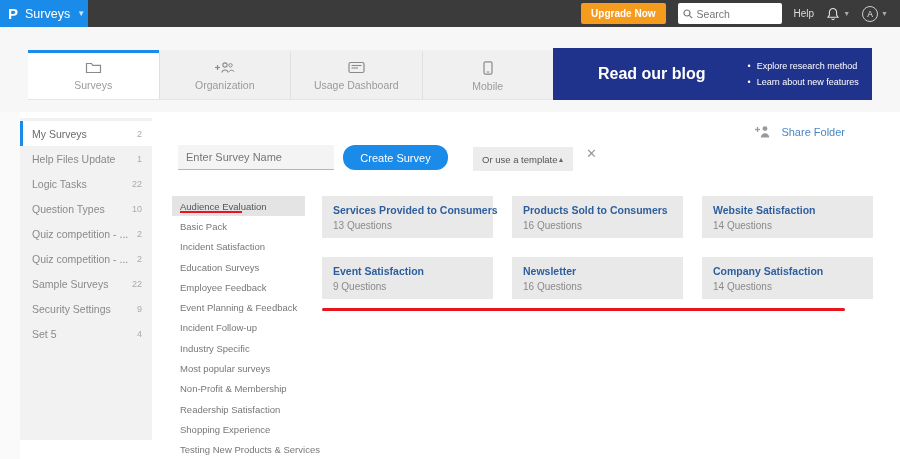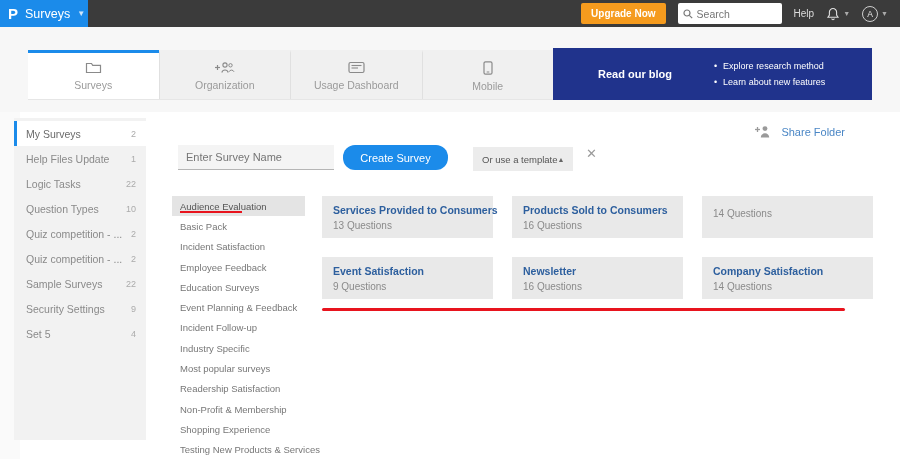--- a/index.html
+++ b/index.html
@@ -39,7 +39,7 @@
   .tab .tlabel { font-size:10.5px; color:#9a9a9a; }
   .banner { width:319px; height:52px; background:#20338c; display:flex; align-items:center;
             color:#fff; cursor:pointer; }
-  .banner-title { font-size:11px; font-weight:bold; margin-left:45px; white-space:nowrap; }
+  .banner-title { font-size:16px; font-weight:bold; margin-left:45px; white-space:nowrap; }
   .banner-bullets { margin-left:42px; list-style:none; }
   .banner-bullets li { font-size:9px; margin:6px 0; white-space:nowrap; }
   .banner-bullets li::before { content:"•"; margin-right:6px; }

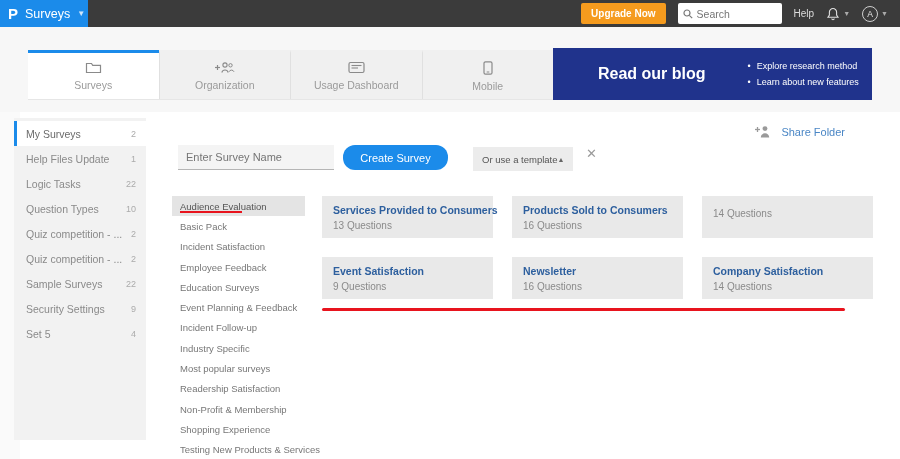--- a/index.html
+++ b/index.html
@@ -49,7 +49,7 @@
   .left-gutter { position:absolute; left:0; top:0; width:20px; height:347px; background:#fafafa; }
 
   
-  .sidebar { position:absolute; left:14px; top:6px; width:132px; height:322px; background:#f2f2f2;
+  .sidebar { position:absolute; left:20px; top:6px; width:132px; height:322px; background:#f2f2f2;
              padding-top:3px; }
   .side-item { height:25px; display:flex; align-items:center; padding:0 10px 0 12px;
                cursor:pointer; }

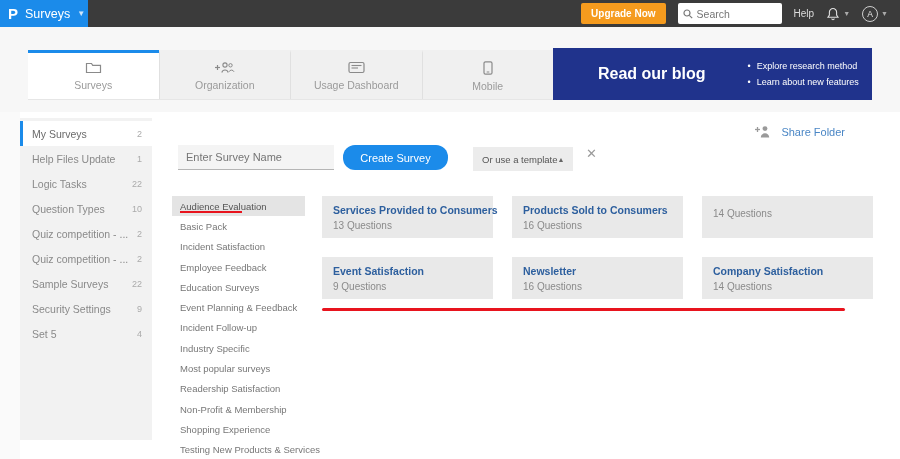--- a/index.html
+++ b/index.html
@@ -279,6 +279,7 @@
           <div class="cques">16 Questions</div>
         </div>
         <div class="card">
+          <div class="ctitle">Website Satisfaction</div>
           <div class="cques">14 Questions</div>
         </div>
         <div class="card">

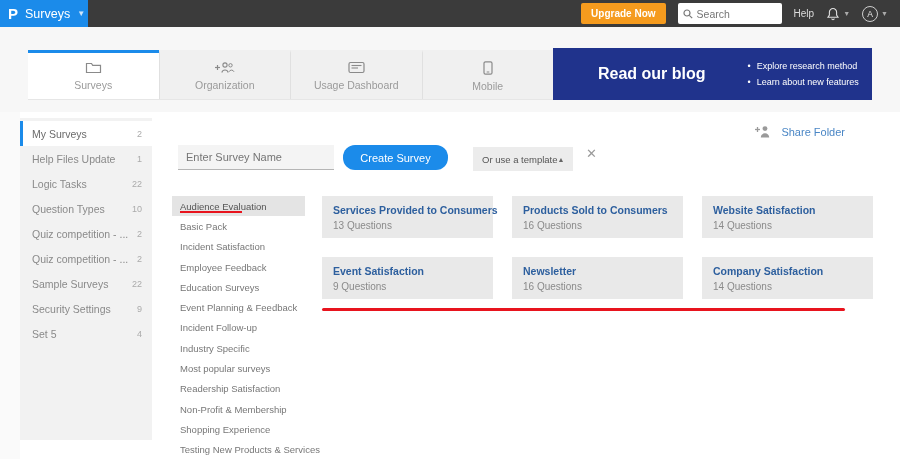--- a/index.html
+++ b/index.html
@@ -257,8 +257,8 @@
         <div class="cat-item active">Audience Evaluation</div>
         <div class="cat-item">Basic Pack</div>
         <div class="cat-item">Incident Satisfaction</div>
+        <div class="cat-item">Education Surveys</div>
         <div class="cat-item">Employee Feedback</div>
-        <div class="cat-item">Education Surveys</div>
         <div class="cat-item">Event Planning &amp; Feedback</div>
         <div class="cat-item">Incident Follow-up</div>
         <div class="cat-item">Industry Specific</div>

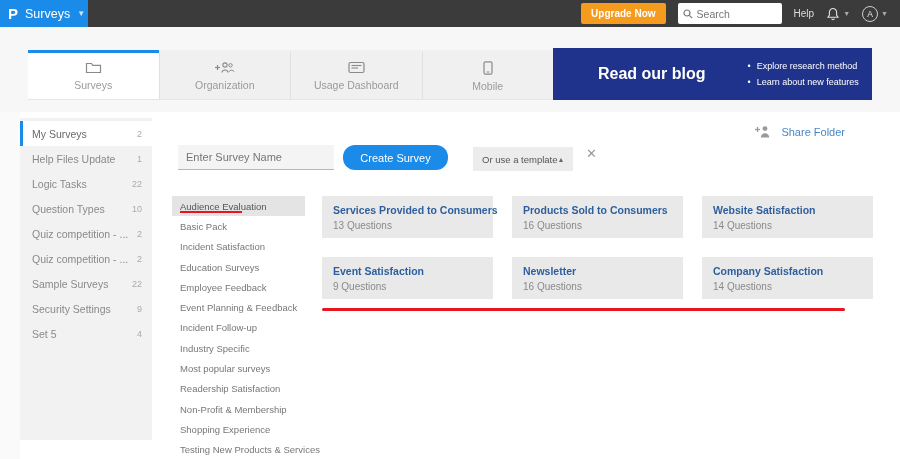--- a/index.html
+++ b/index.html
@@ -263,8 +263,8 @@
         <div class="cat-item">Incident Follow-up</div>
         <div class="cat-item">Industry Specific</div>
         <div class="cat-item">Most popular surveys</div>
+        <div class="cat-item">Non-Profit &amp; Membership</div>
         <div class="cat-item">Readership Satisfaction</div>
-        <div class="cat-item">Non-Profit &amp; Membership</div>
         <div class="cat-item">Shopping Experience</div>
         <div class="cat-item">Testing New Products &amp; Services</div>
       </div>

